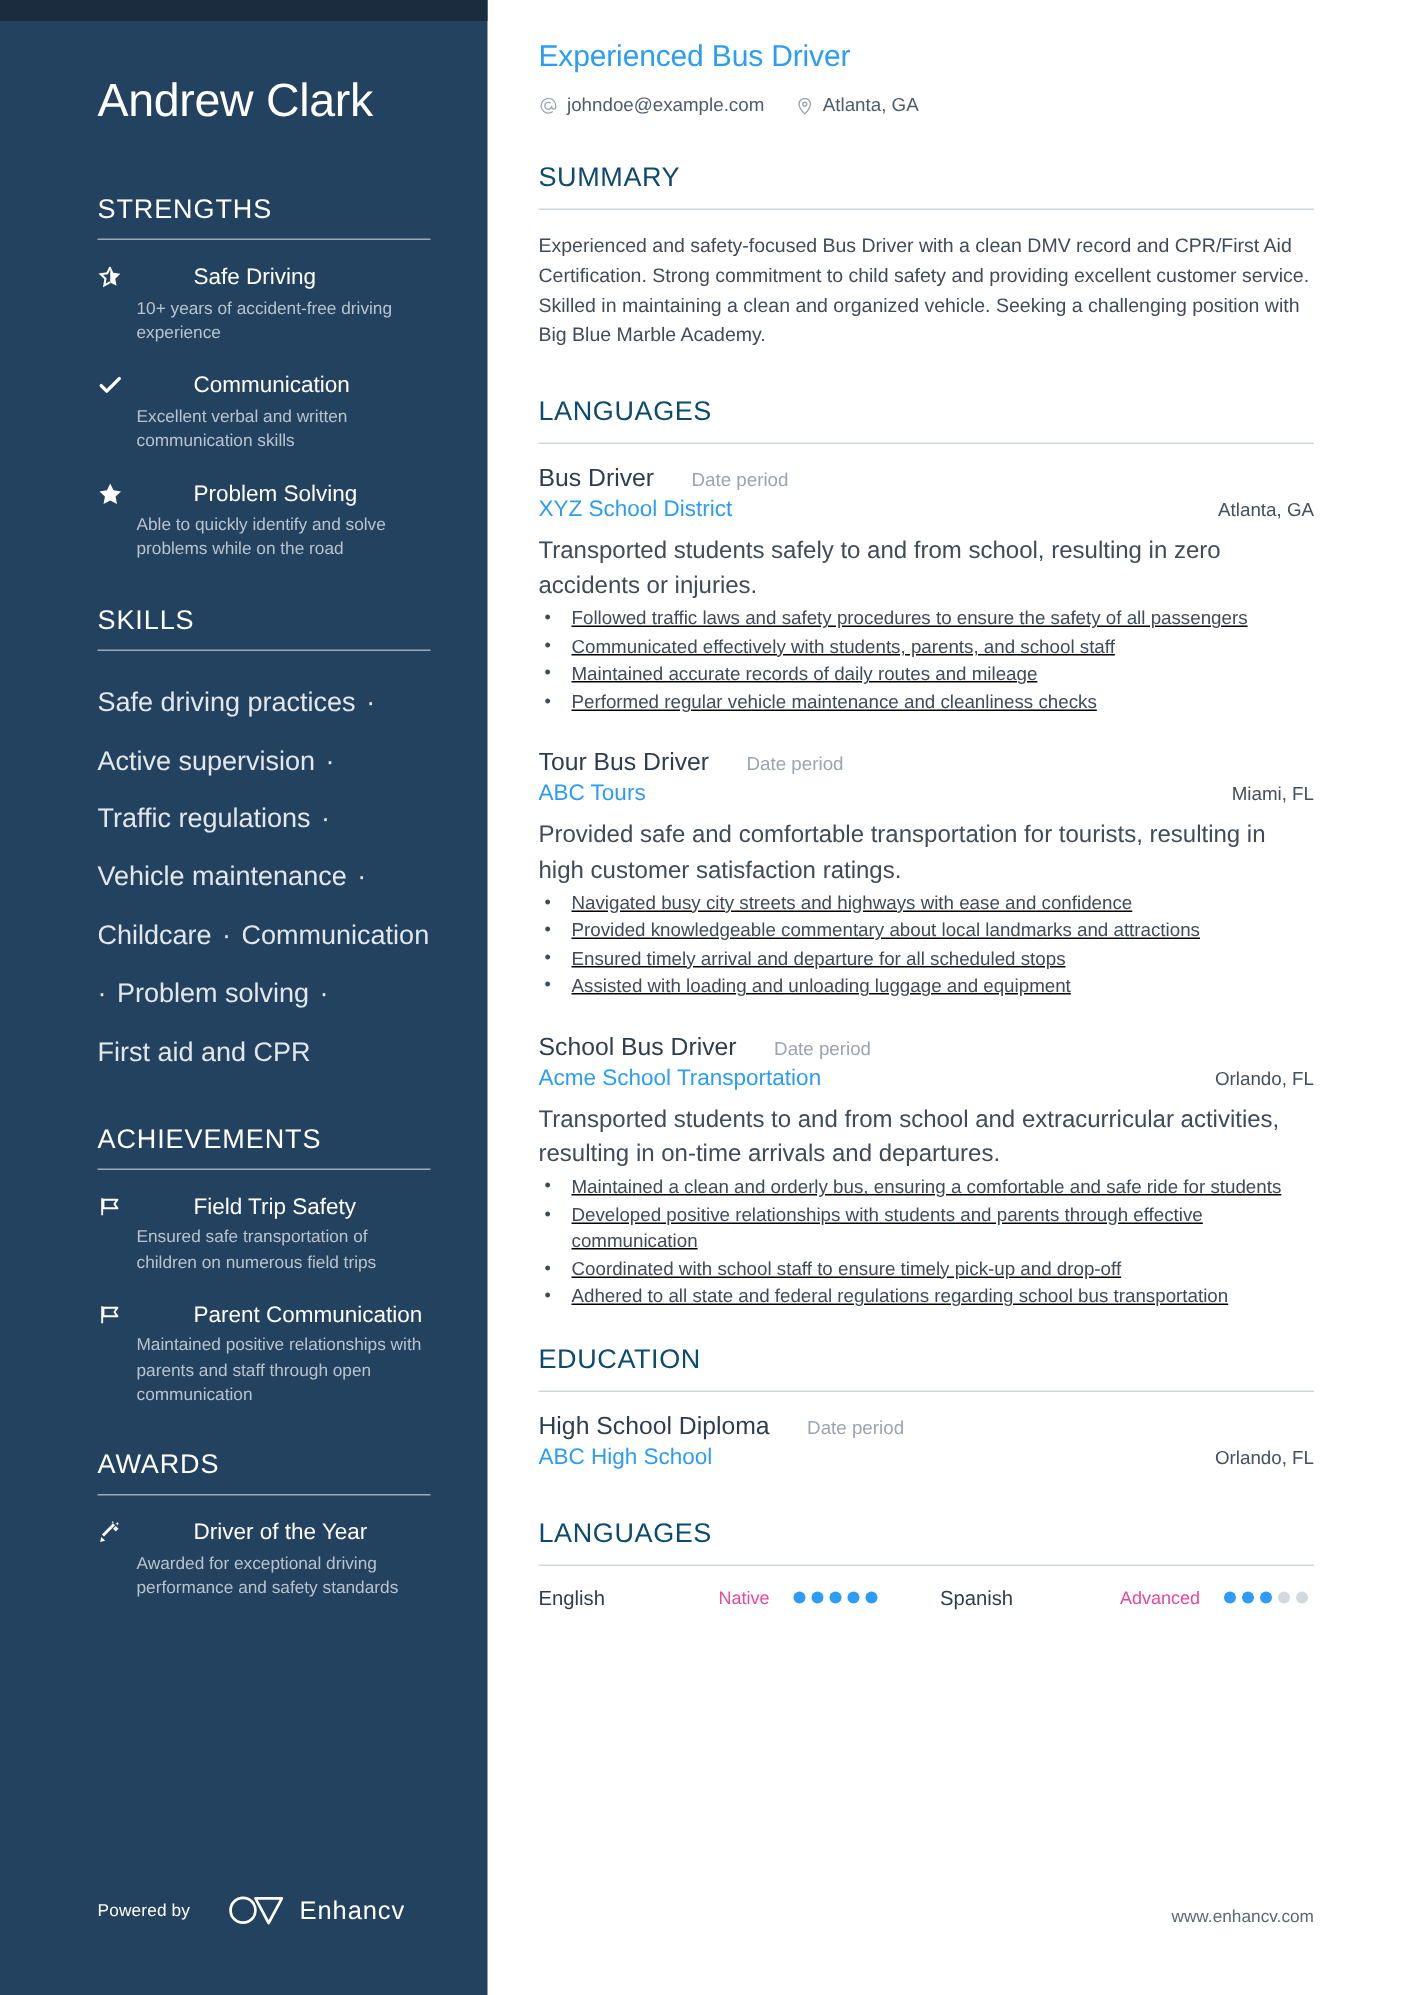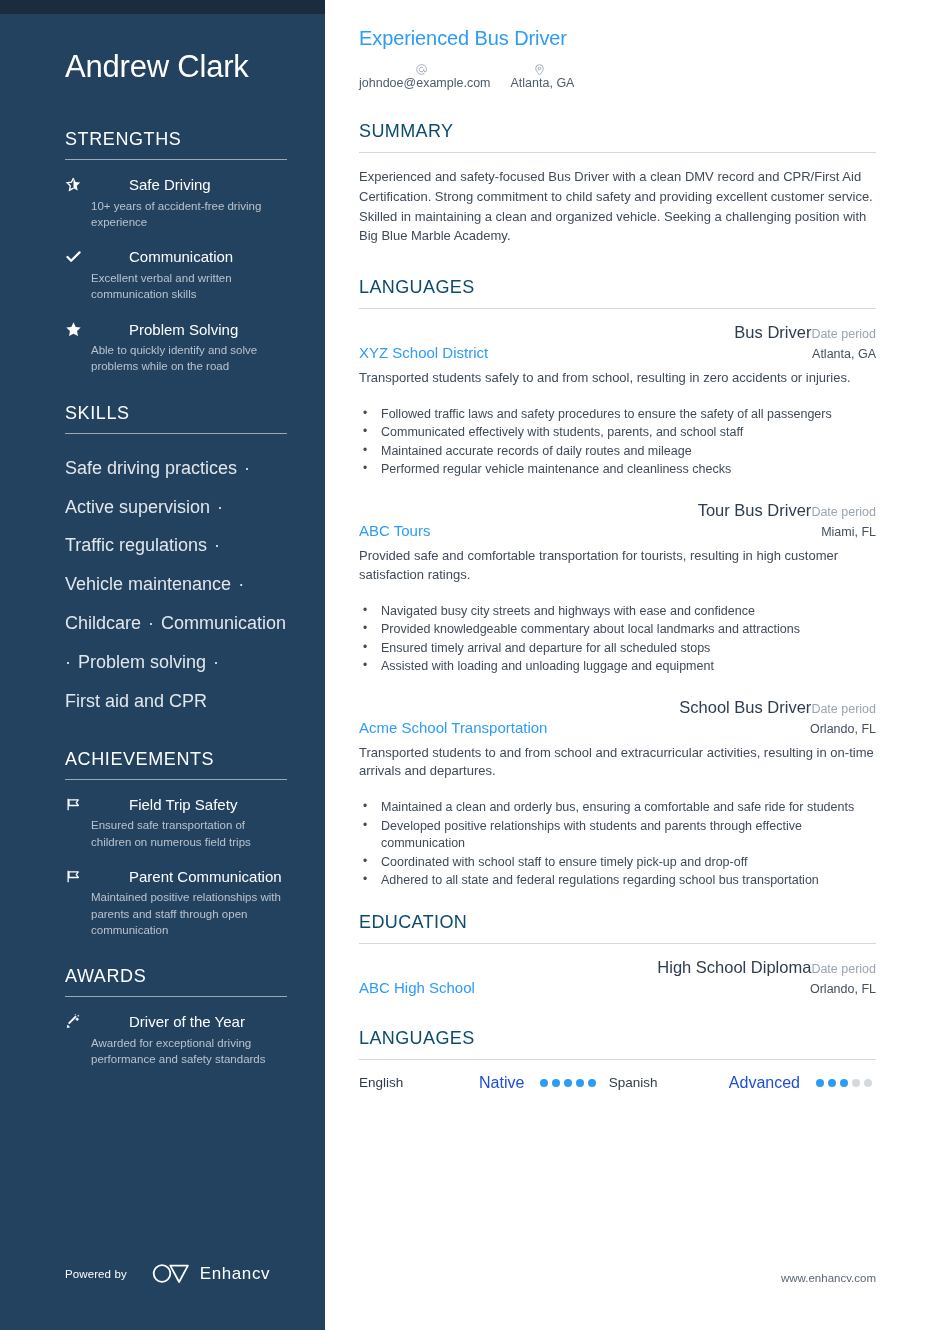--- a/index.html
+++ b/index.html
@@ -84,7 +84,7 @@
     margin-bottom:13px;
   }
   #contact-row { display:flex; align-items:center; font-size:12.5px; color:#4d5c6b; }
-  .contact-item { display:flex; align-items:center; margin-right:20px;flex-direction:column; }
+  .contact-item { display:flex; align-items:center; margin-right:20px; }
   .contact-item .cico { margin-right:6px; display:flex; align-items:center; color:#9aa5b1; }
   .contact-item .cico svg { display:block; }
 

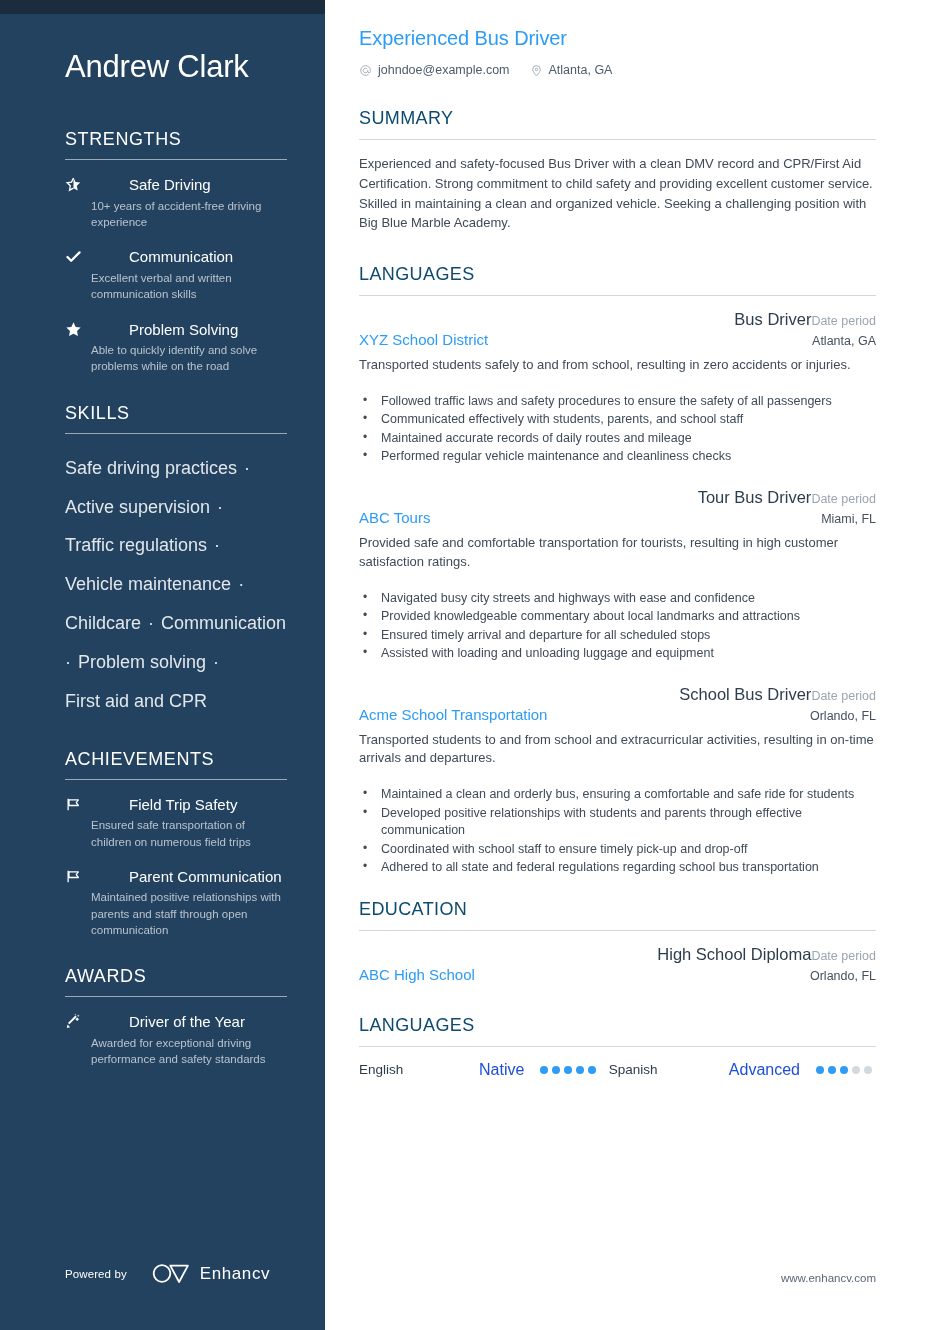--- a/index.html
+++ b/index.html
@@ -100,7 +100,7 @@
   }
 
   .entry { margin-bottom:22px; }
-  .entry-top { display:flex; justify-content:flex-end; align-items:baseline; }
+  .entry-top { display:flex; justify-content:flex-start; align-items:baseline;gap:25px; }
   .entry-role { font-size:16.5px; color:#2e3d4d; font-weight:400; }
   .entry-date { font-size:12.5px; color:#9aa5b1; }
   .entry-sub { display:flex; justify-content:space-between; align-items:baseline; margin-top:2px;}

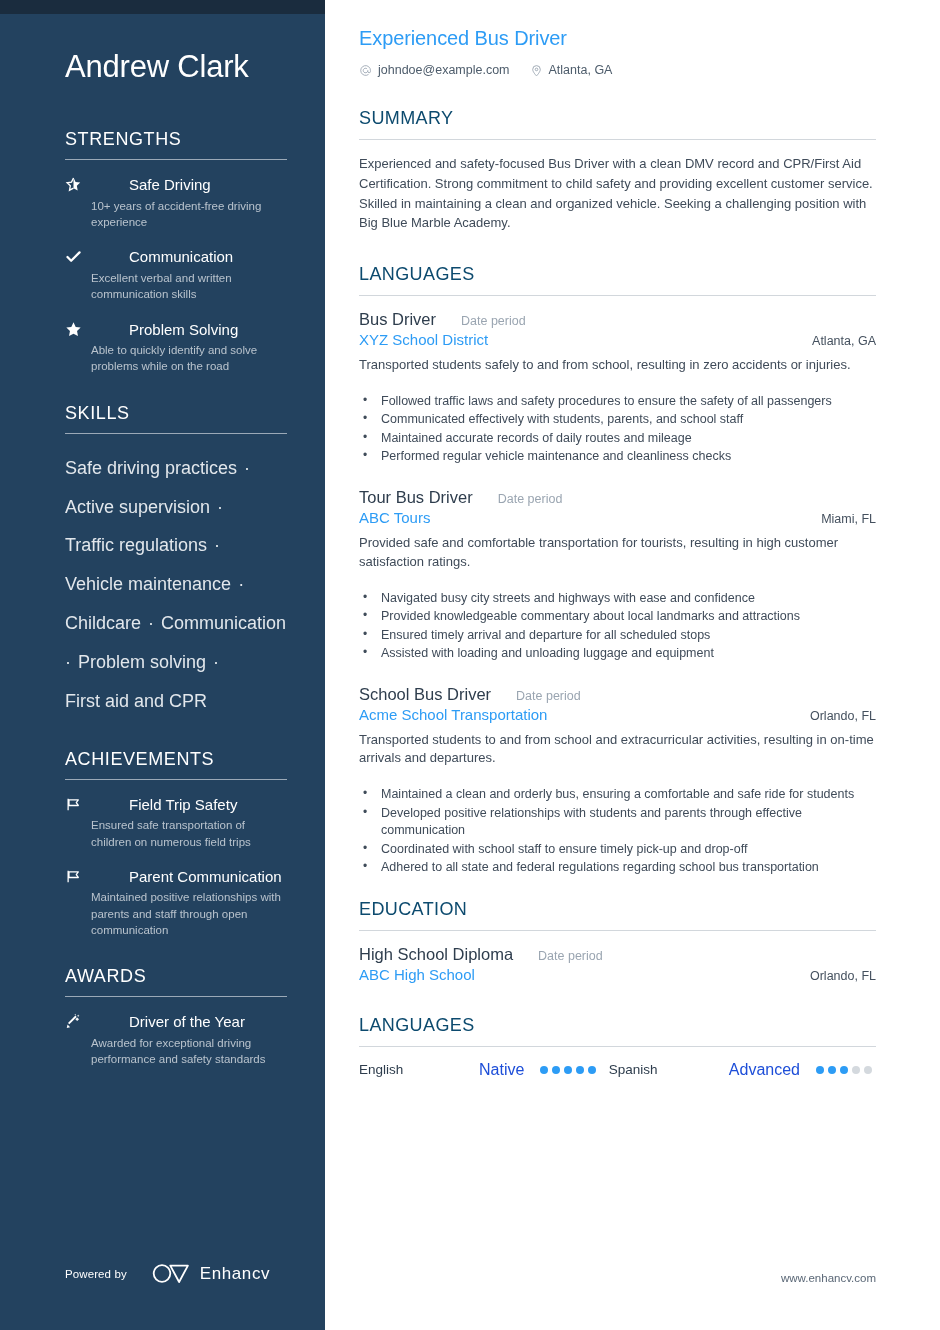--- a/index.html
+++ b/index.html
@@ -106,7 +106,7 @@
   .entry-sub { display:flex; justify-content:space-between; align-items:baseline; margin-top:2px;}
   .entry-org { font-size:15px; color:#2d9cf5; }
   .entry-loc { font-size:12.5px; color:#44505e; }
-  .entry-desc { font-size:13px; color:#3f4b59; line-height:1.45; margin-top:8px; }
+  .entry-desc { font-size:16px; color:#3f4b59; line-height:1.45; margin-top:8px; }
   .entry-bullets { margin-top:18px; list-style:none; }
   .entry-bullets li {
     font-size:12.5px; color:#3f4b59; line-height:1.4;

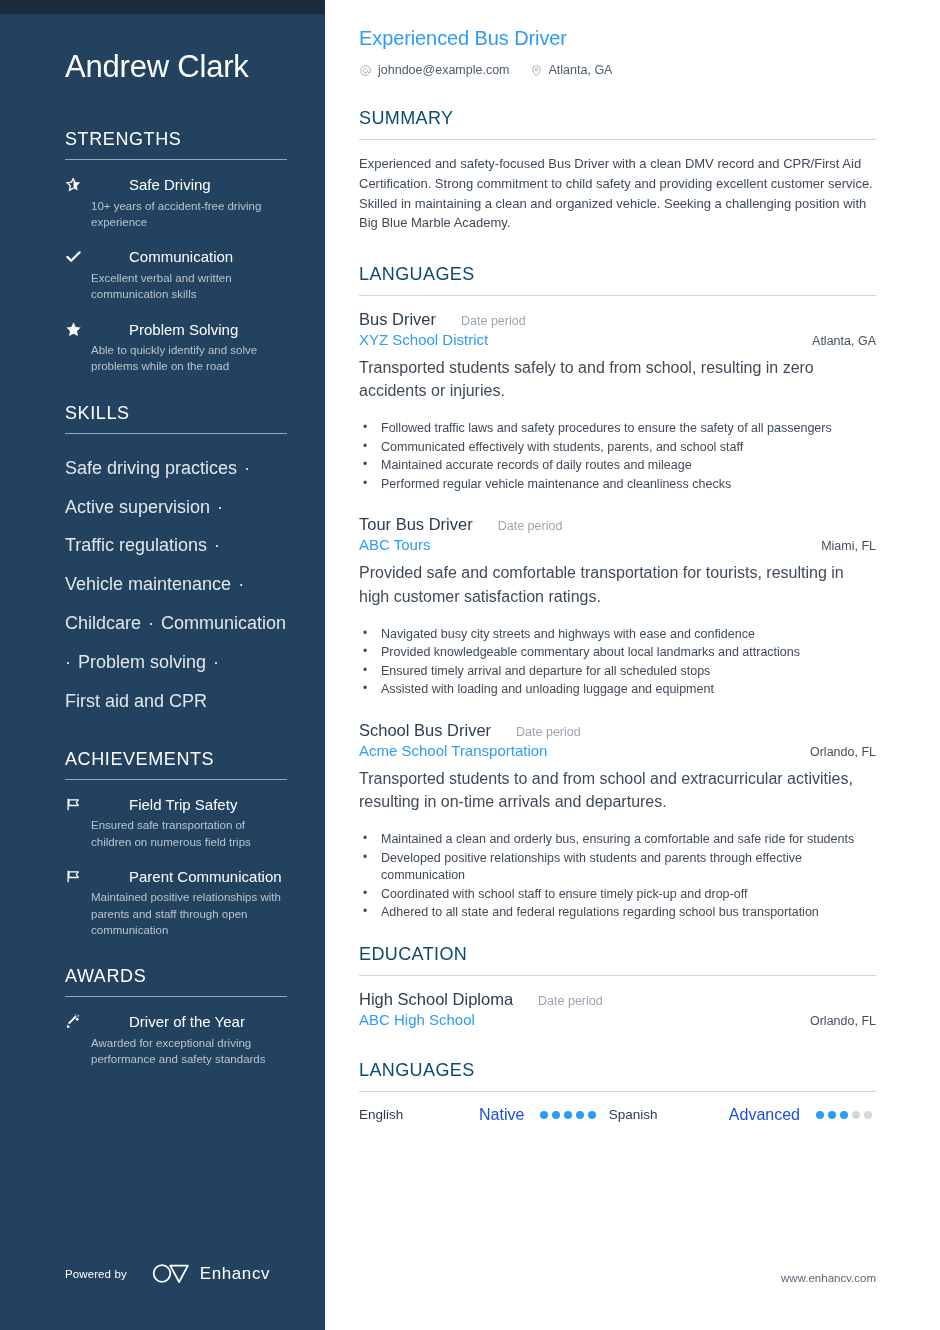--- a/index.html
+++ b/index.html
@@ -107,7 +107,7 @@
   .entry-org { font-size:15px; color:#2d9cf5; }
   .entry-loc { font-size:12.5px; color:#44505e; }
   .entry-desc { font-size:16px; color:#3f4b59; line-height:1.45; margin-top:8px; }
-  .entry-bullets { margin-top:18px; list-style:none; }
+  .entry-bullets { margin-top:2px; list-style:none;text-decoration:underline; }
   .entry-bullets li {
     font-size:12.5px; color:#3f4b59; line-height:1.4;
     padding-left:22px; position:relative; margin-bottom:1px;

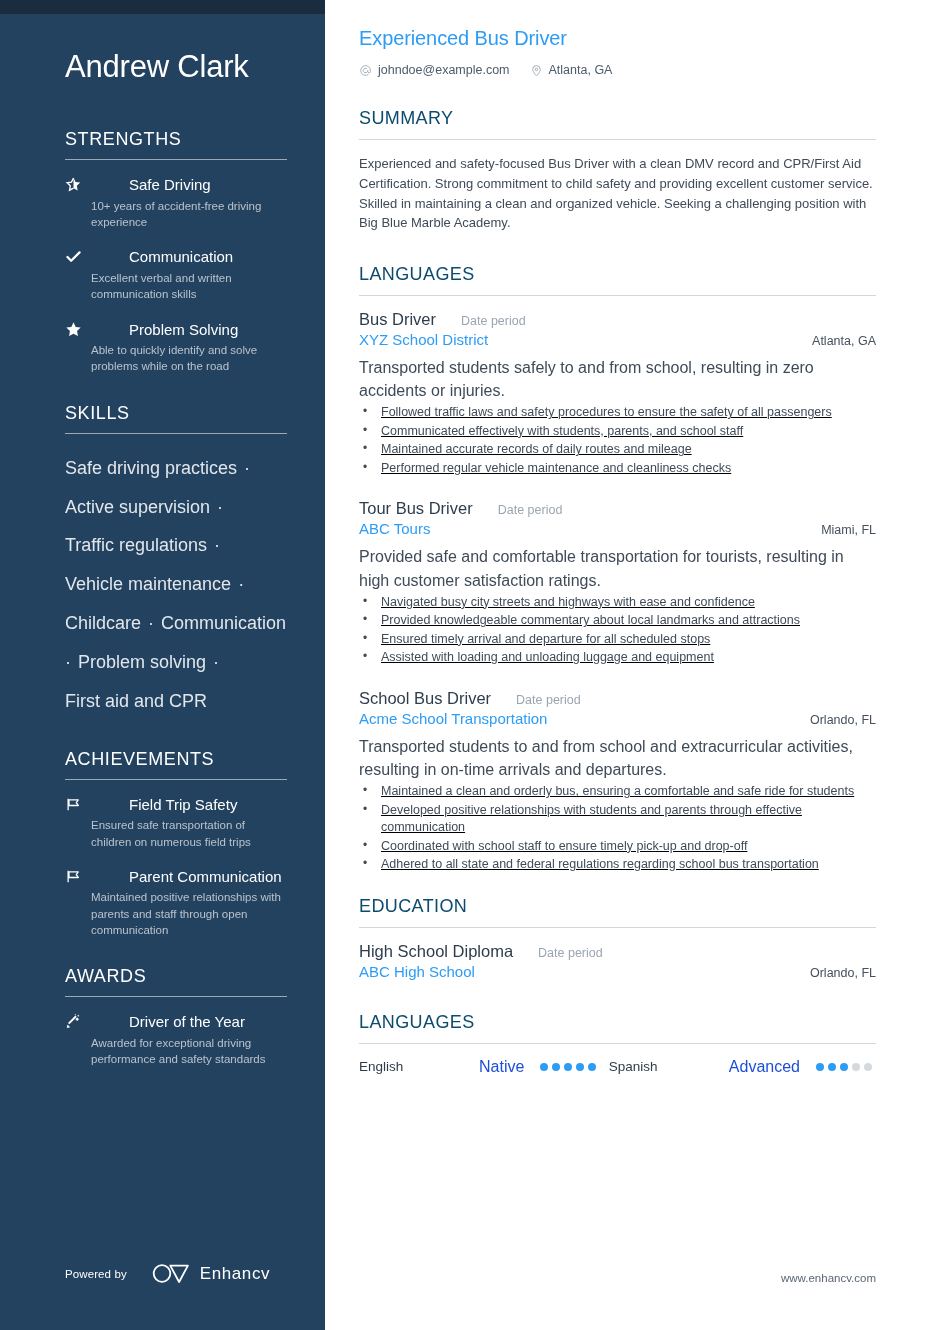--- a/index.html
+++ b/index.html
@@ -120,7 +120,7 @@
   #lang-row { display:flex; align-items:center; }
   .lang { display:flex; align-items:center; }
   .lang-name { font-size:13.5px; color:#2e3d4d; }
-  .lang-level { font-size:16px; color:#1d4ed8; }
+  .lang-level { font-size:12px; color:#ec4899; }
   .dots { display:flex; align-items:center; }
   .dot { width:8px; height:8px; border-radius:50%; margin-right:4px; }
   .dot.on { background:#2d9cf5; }

